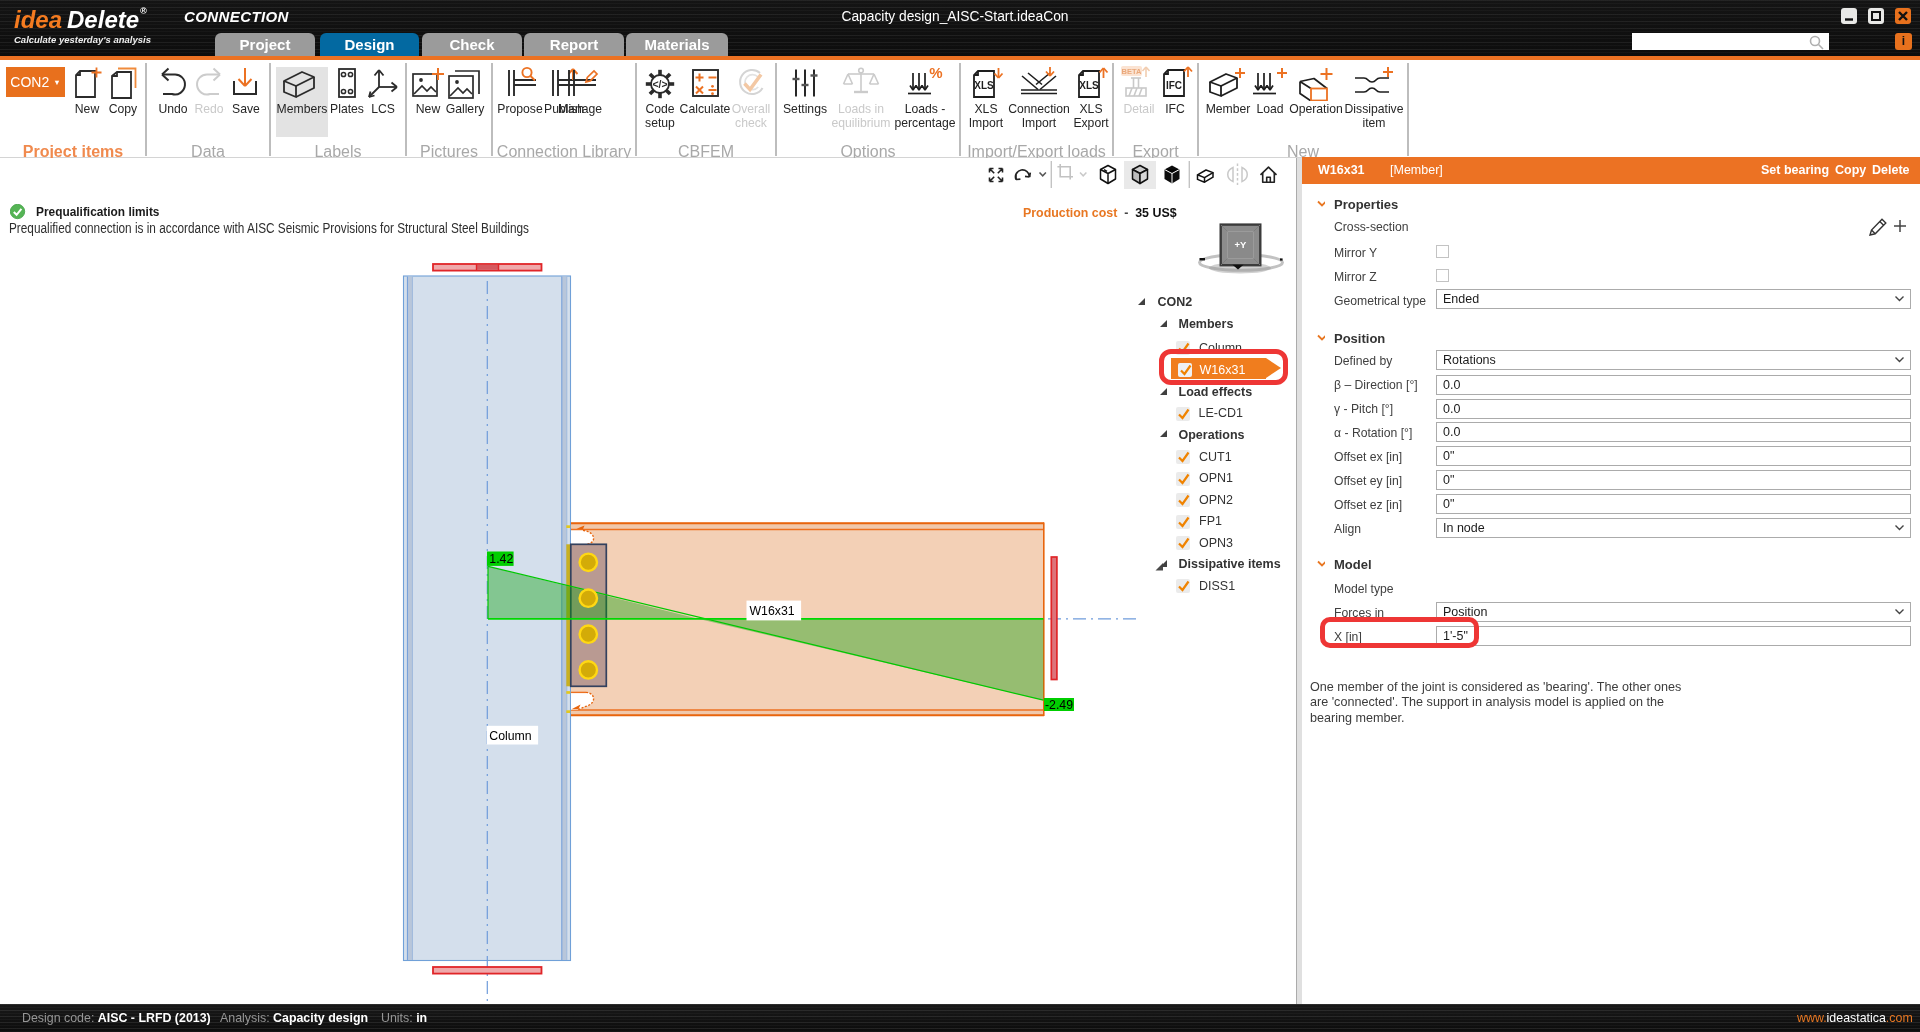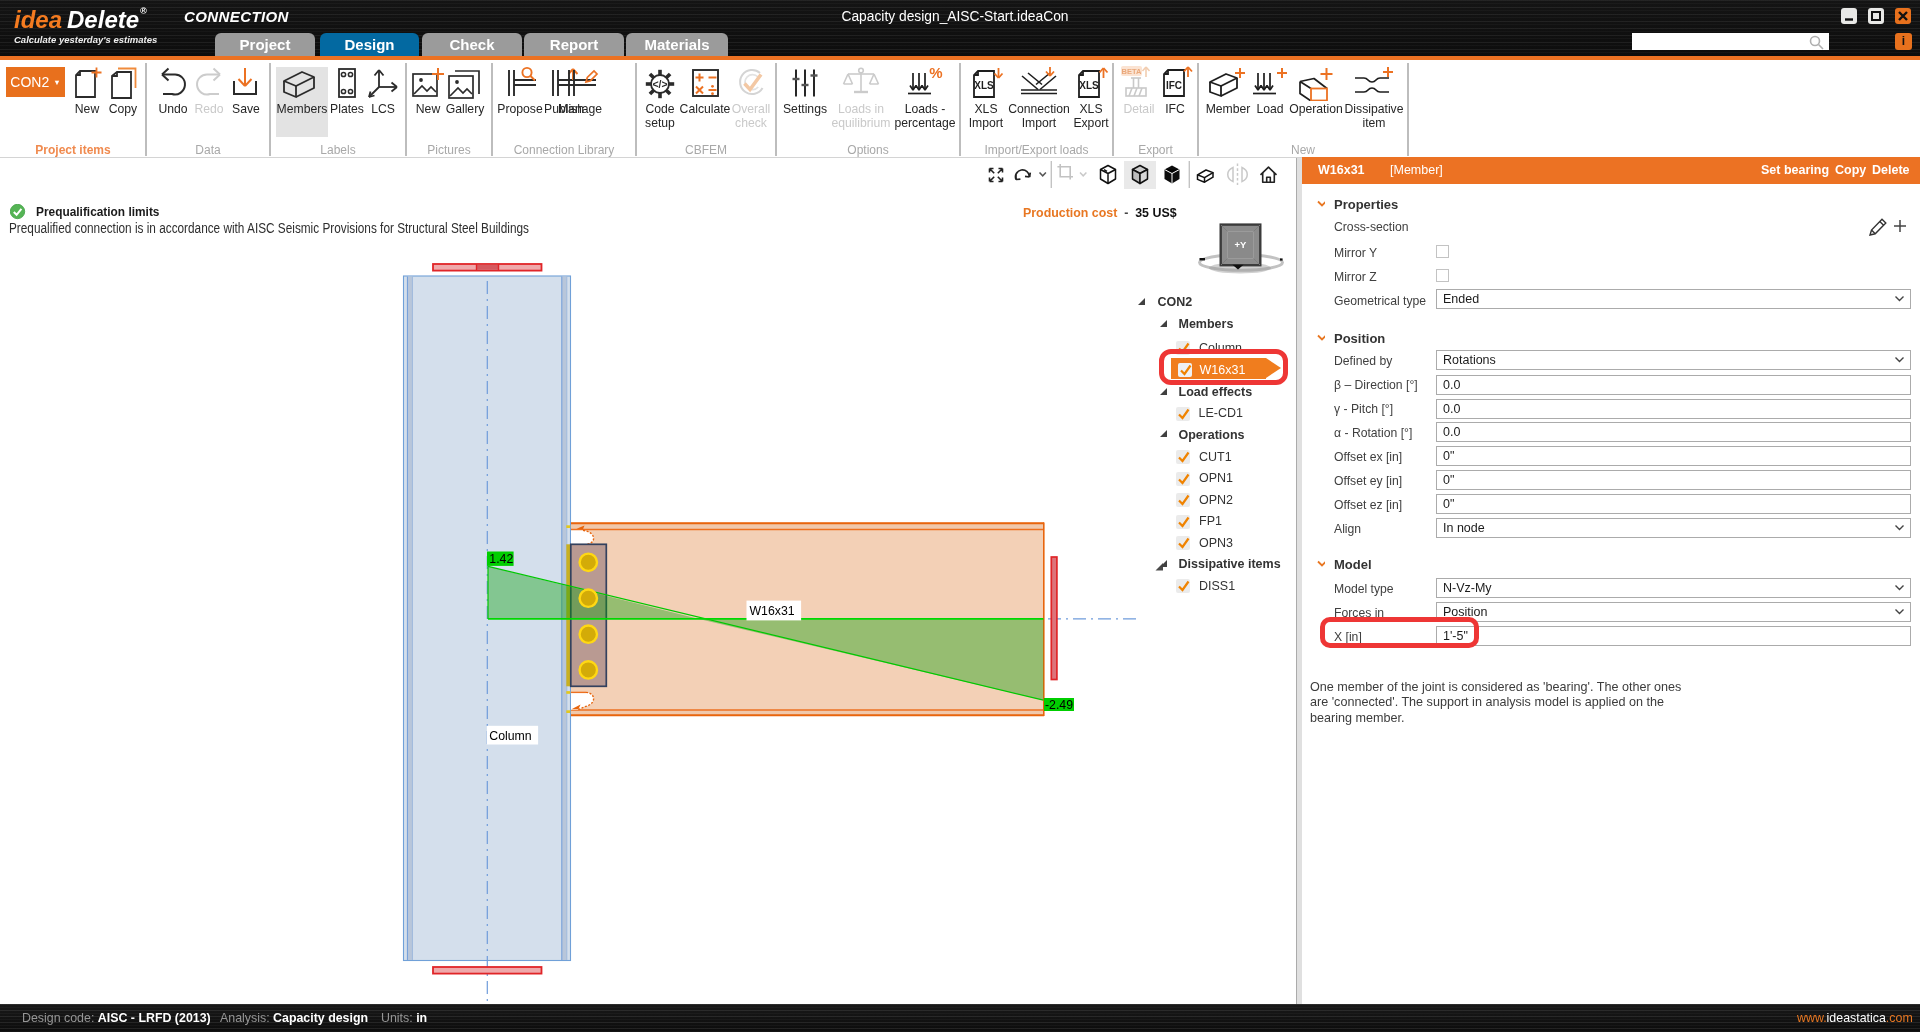--- a/index.html
+++ b/index.html
@@ -71,7 +71,7 @@
 <div id="orangestrip"></div>
 <div id="logo">idea<span class="st">Delete</span><span class="reg">®</span></div>
 <div id="conn">CONNECTION</div>
-<div id="tagline">Calculate yesterday's estimates</div>
+<div id="tagline">Calculate yesterday's analysis</div>
 <div id="apptitle">Capacity design_AISC-Start.ideaCon</div>
 <div class="tab" style="left:215px;width:100px;">Project</div>
 <div class="tab active" style="left:320px;width:99px;">Design</div>

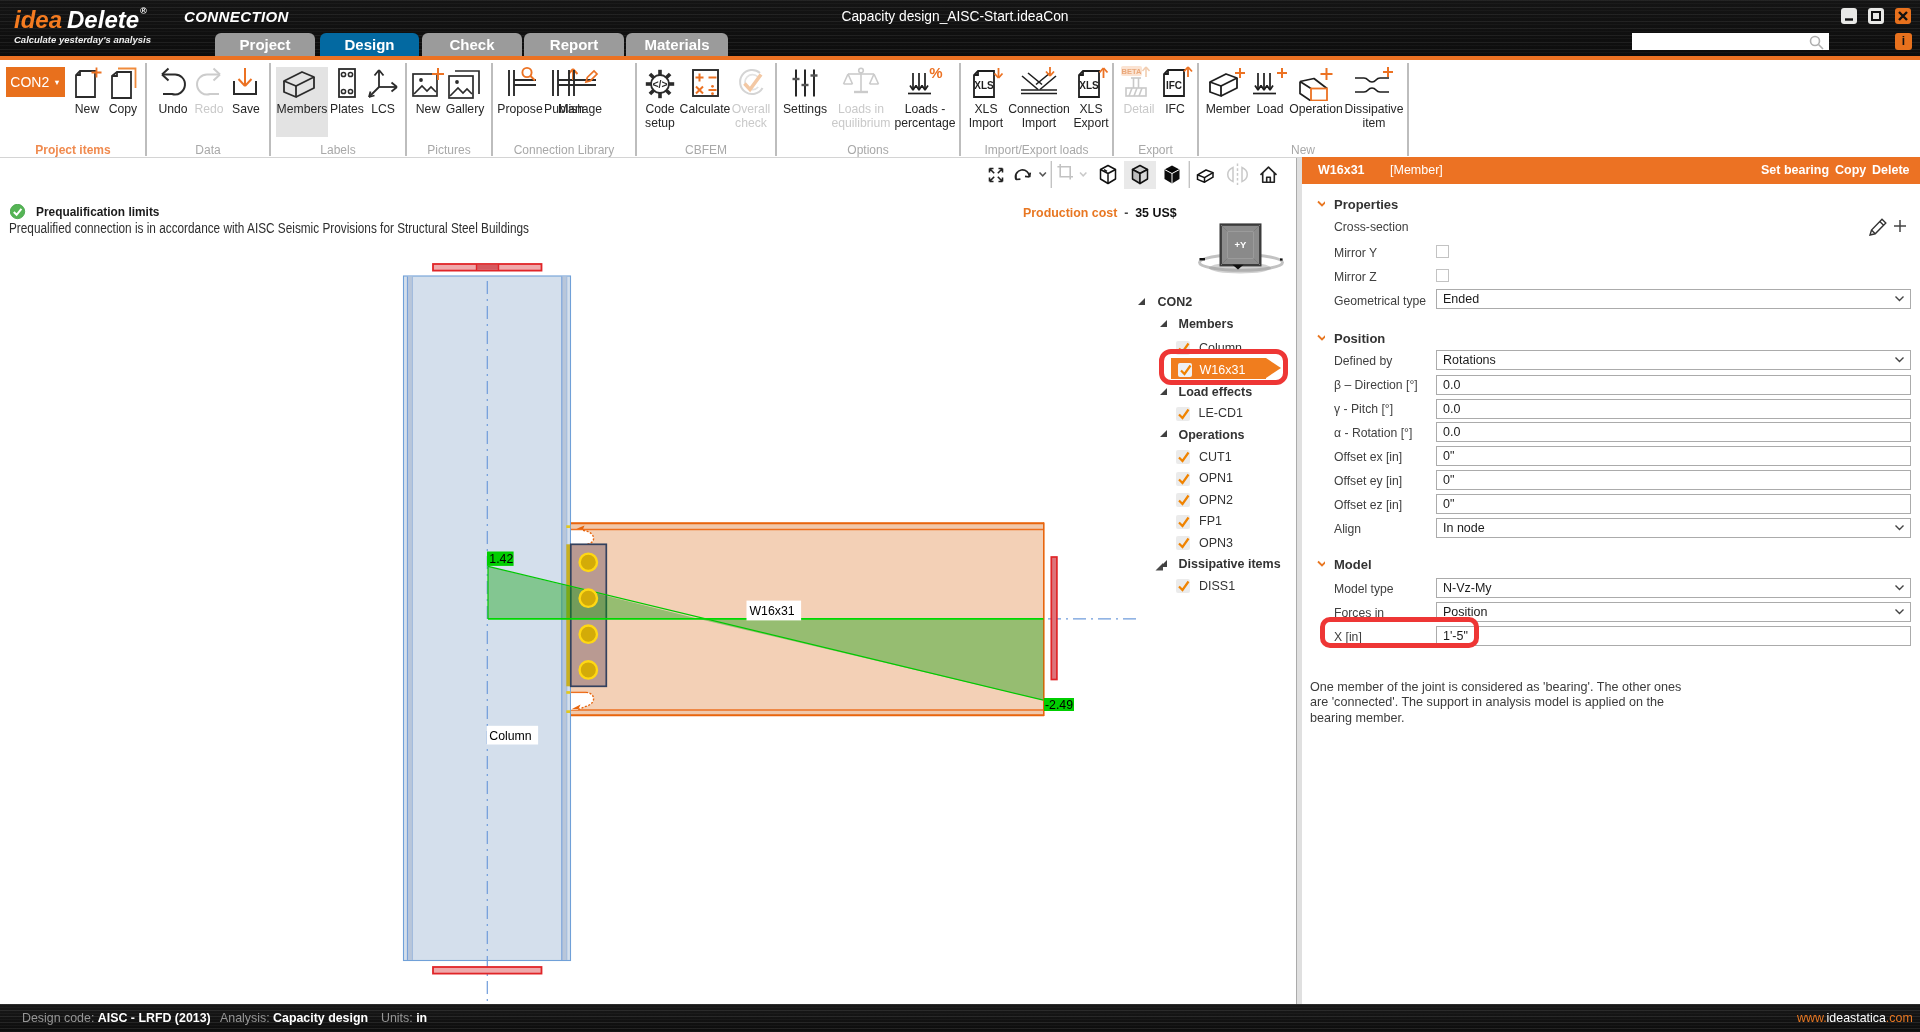--- a/index.html
+++ b/index.html
@@ -28,7 +28,7 @@
 
 #ribbon{position:absolute;left:0;top:60px;width:1920px;height:97px;background:#fff;border-bottom:1px solid #d4d4d4;}
 .gsep{position:absolute;top:3px;height:93px;width:2px;background:#bdbdbd;}
-.glabel{position:absolute;top:83px;font-size:12px;color:#a8a8a8;text-align:center;white-space:nowrap;}
+.glabel{position:absolute;top:83px;font-size:16px;color:#a8a8a8;text-align:center;white-space:nowrap;}
 .rbtn{position:absolute;top:5px;text-align:center;font-size:12.2px;color:#262626;line-height:13.8px;white-space:nowrap;}
 .rbtn svg{display:block;margin:0 auto 2px auto;}
 .rbtn.dis{color:#c9c9c9;}

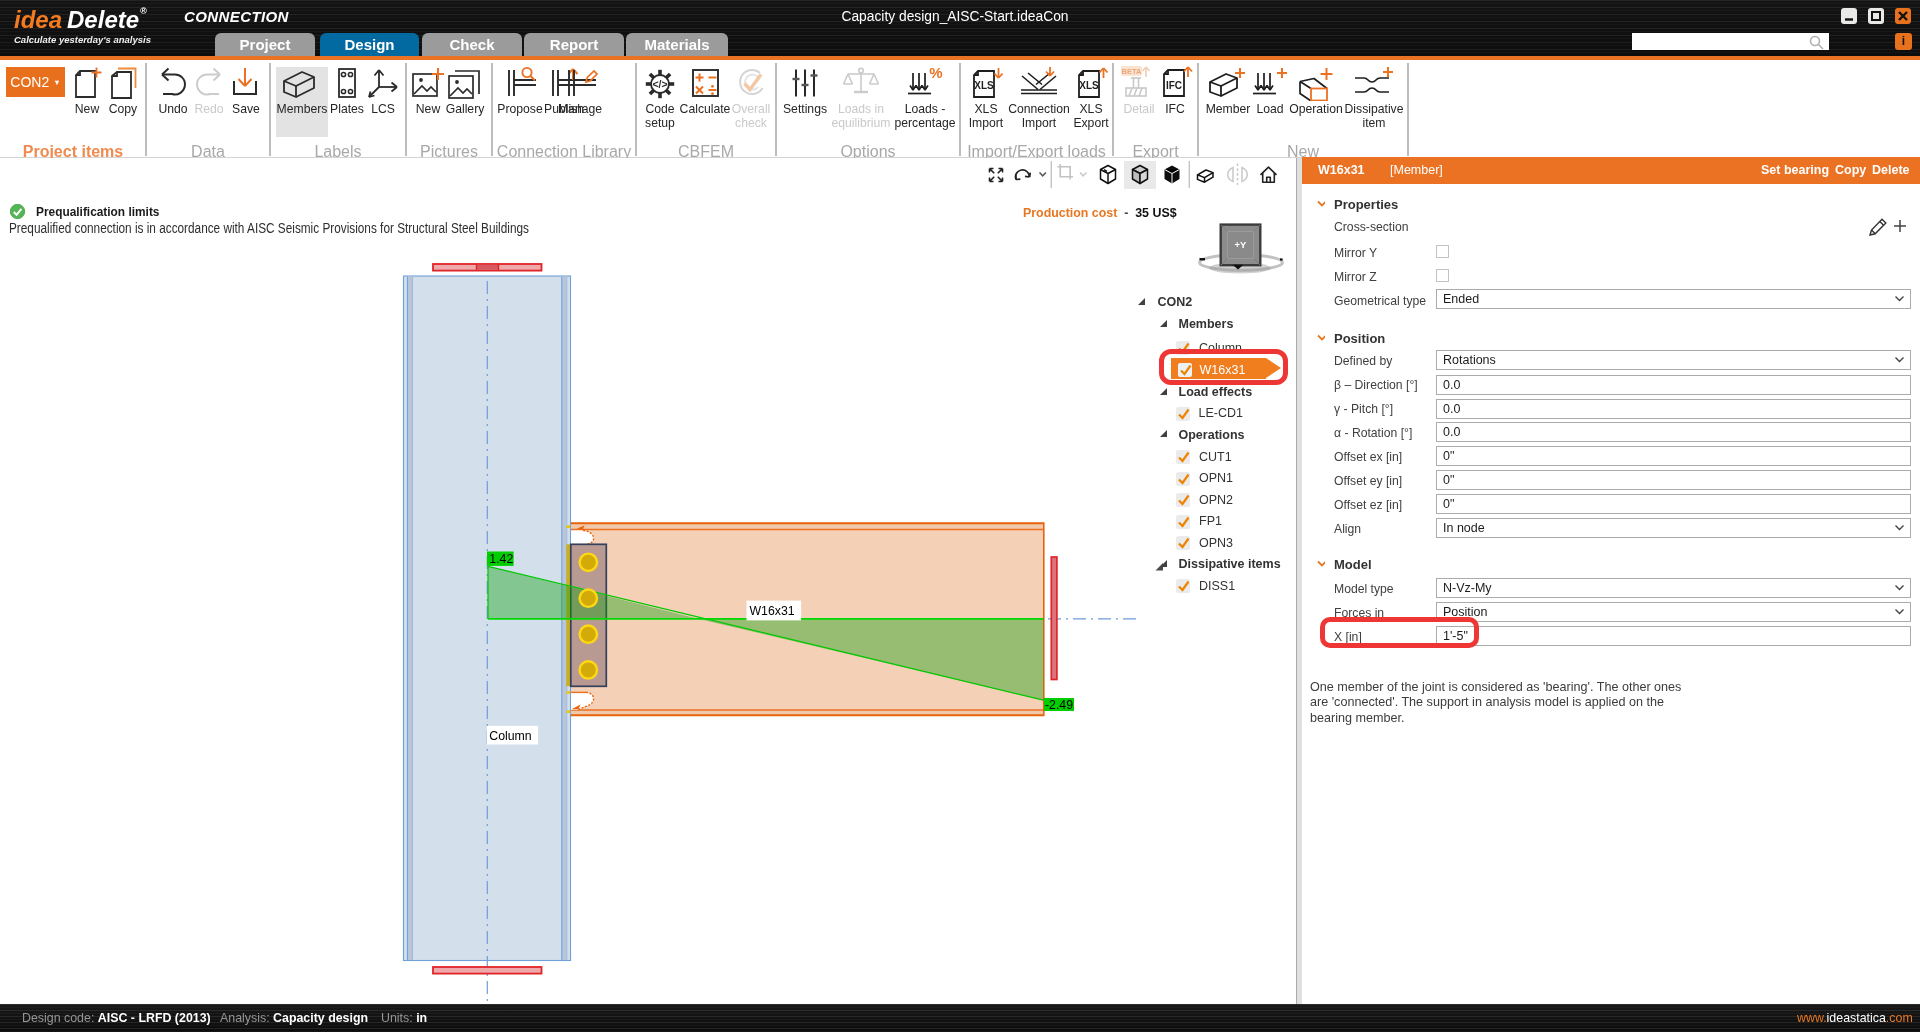--- a/index.html
+++ b/index.html
@@ -690,9 +690,6 @@
     </svg>
 <div class="sect" style="left:32px;top:400px;">Model</div>
 <div class="plabel" style="top:425px;">Model type</div>
-<div class="pinput" style="top:421px;width:467px;">N-Vz-My<svg class="ddar">
-        <path d="M0.5 0.5 L4.5 4.5 L8.5 0.5" stroke="#444" stroke-width="1.4" fill="none"></path>
-      </svg></div>
 <div class="plabel" style="top:449px;">Forces in</div>
 <div class="pinput" style="top:445px;width:467px;">Position<svg class="ddar">
         <path d="M0.5 0.5 L4.5 4.5 L8.5 0.5" stroke="#444" stroke-width="1.4" fill="none"></path>

